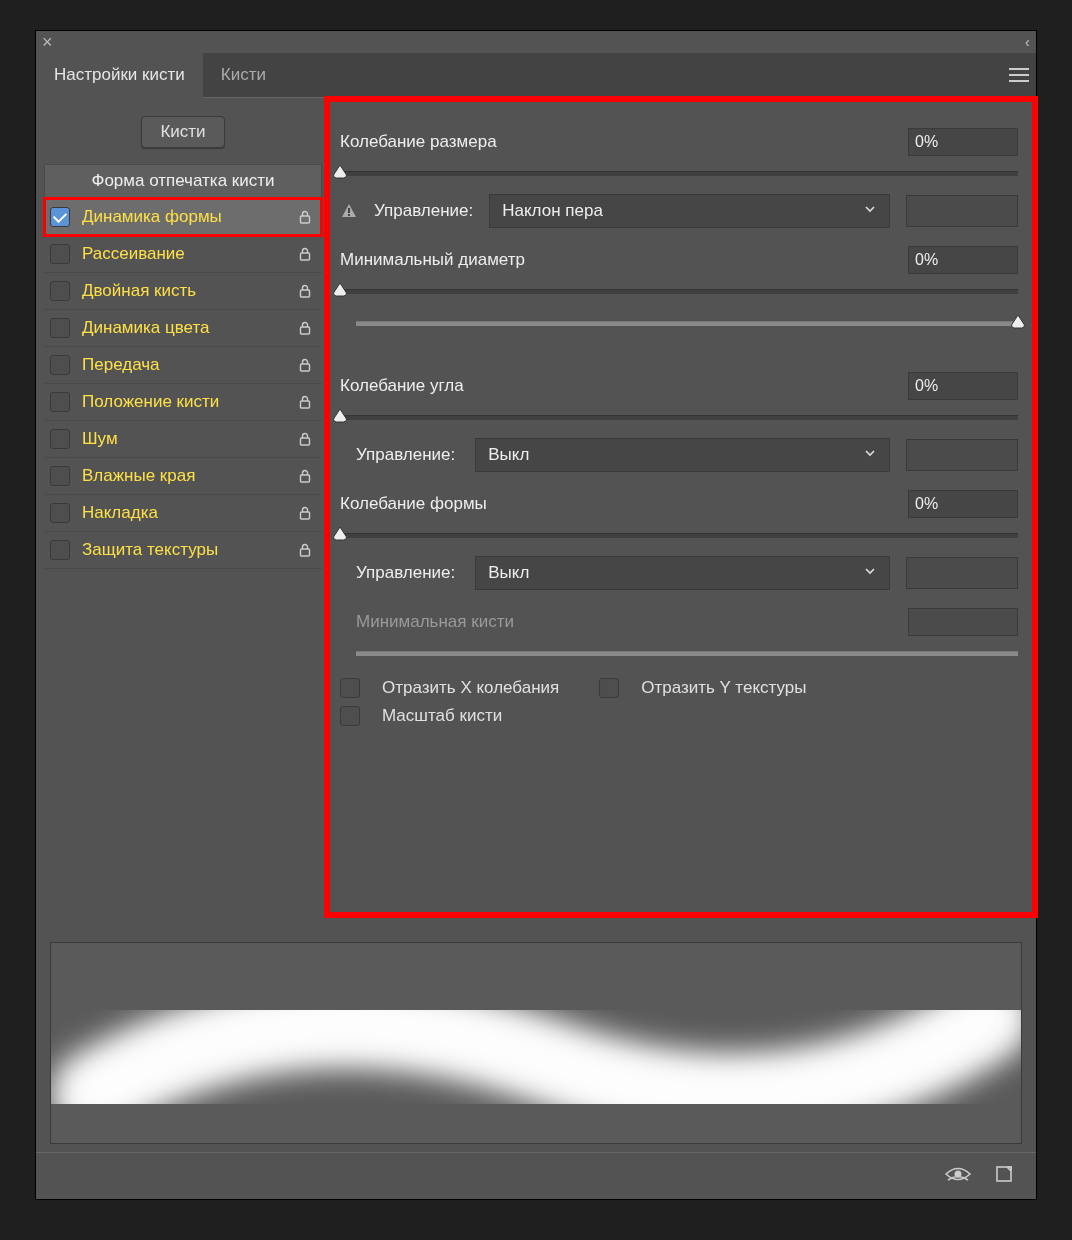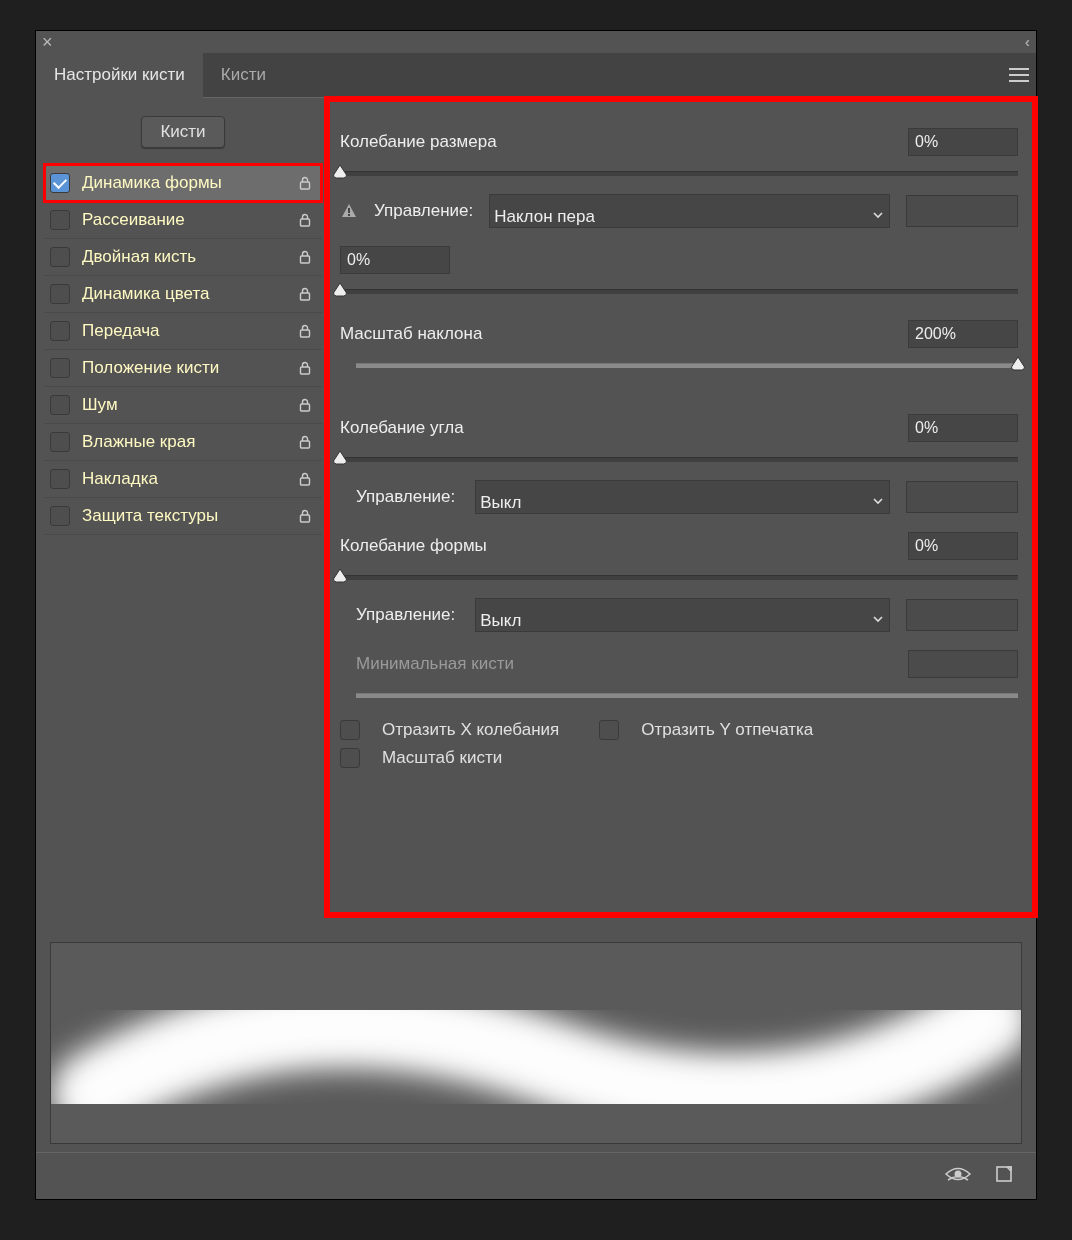--- a/index.html
+++ b/index.html
@@ -92,6 +92,7 @@
         <div class="brushes-btn">
           <button>Кисти</button>
         </div>
+        <div class="section-head">Форма отпечатка кисти</div>
         <div class="side-list" id="side-list">
               <div class="side-item highlighted">
                 <span class="chk checked"></span>

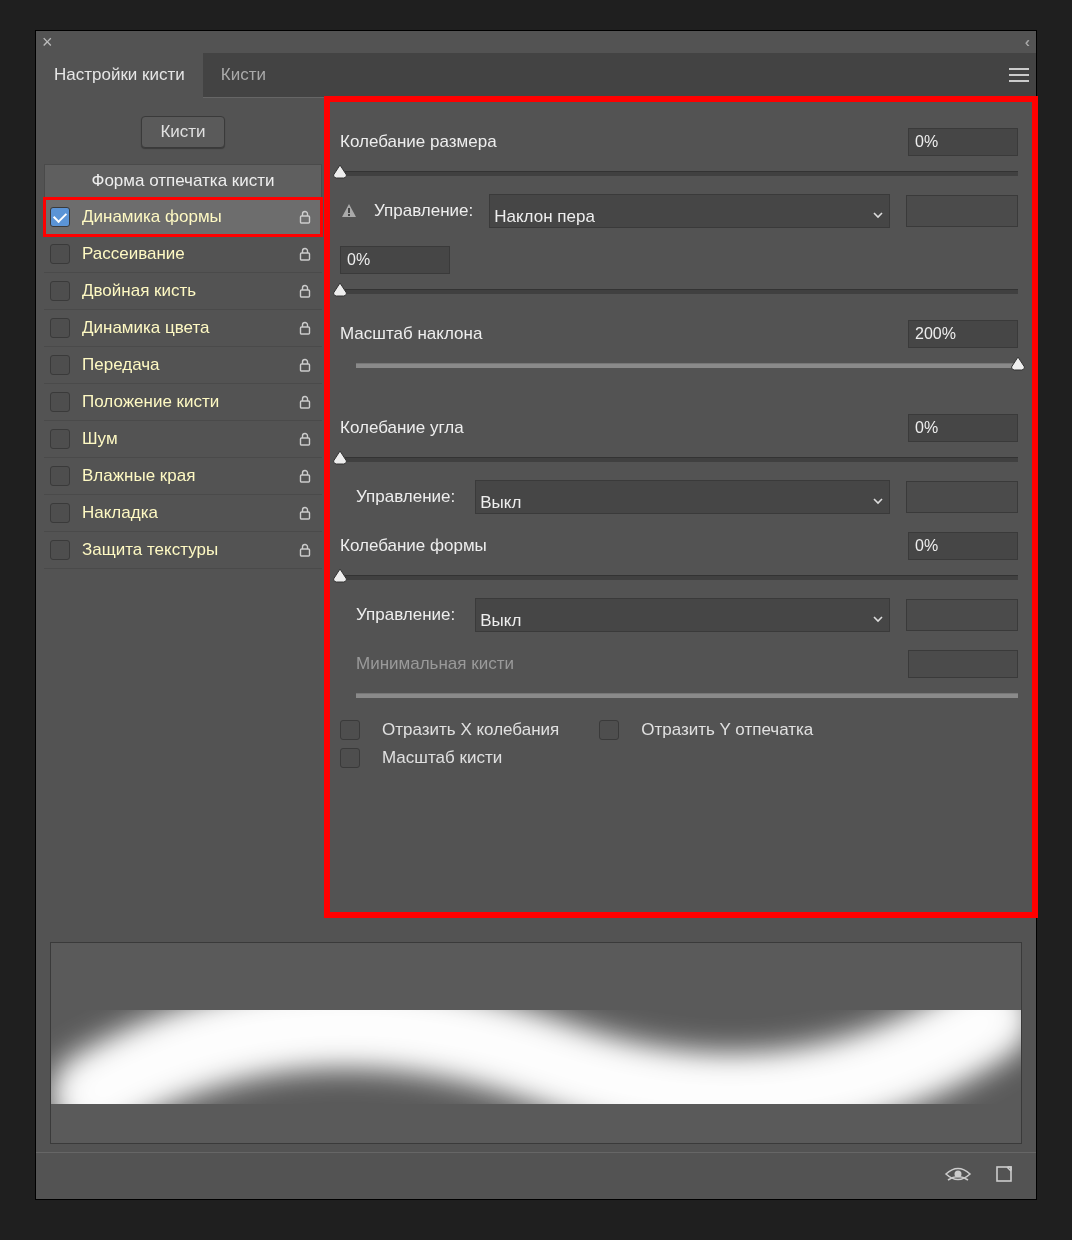--- a/index.html
+++ b/index.html
@@ -27,7 +27,7 @@
 .chk{width:18px;height:18px;border:1px solid #3a3a3a;border-radius:3px;background:#4e4e4e;margin-right:12px;display:flex;align-items:center;justify-content:center;flex:0 0 18px}
 .chk.checked{background:#5b94d6}
 .chk.checked::after{content:"";width:10px;height:6px;border-left:2px solid #fff;border-bottom:2px solid #fff;transform:rotate(-45deg);margin-top:-3px}
-.side-label{flex:1;color:#fef9c3;white-space:nowrap;overflow:hidden}
+.side-label{flex:1;color:#fde047;white-space:nowrap;overflow:hidden}
 .lock{flex:0 0 22px;color:#ccc;display:flex;justify-content:center;align-items:center}
 .side-item.highlighted{background:#6d6d6d;outline:3px solid #f00;outline-offset:-2px}
 .content{flex:1;position:relative;padding:12px 18px 18px 14px;box-sizing:border-box}

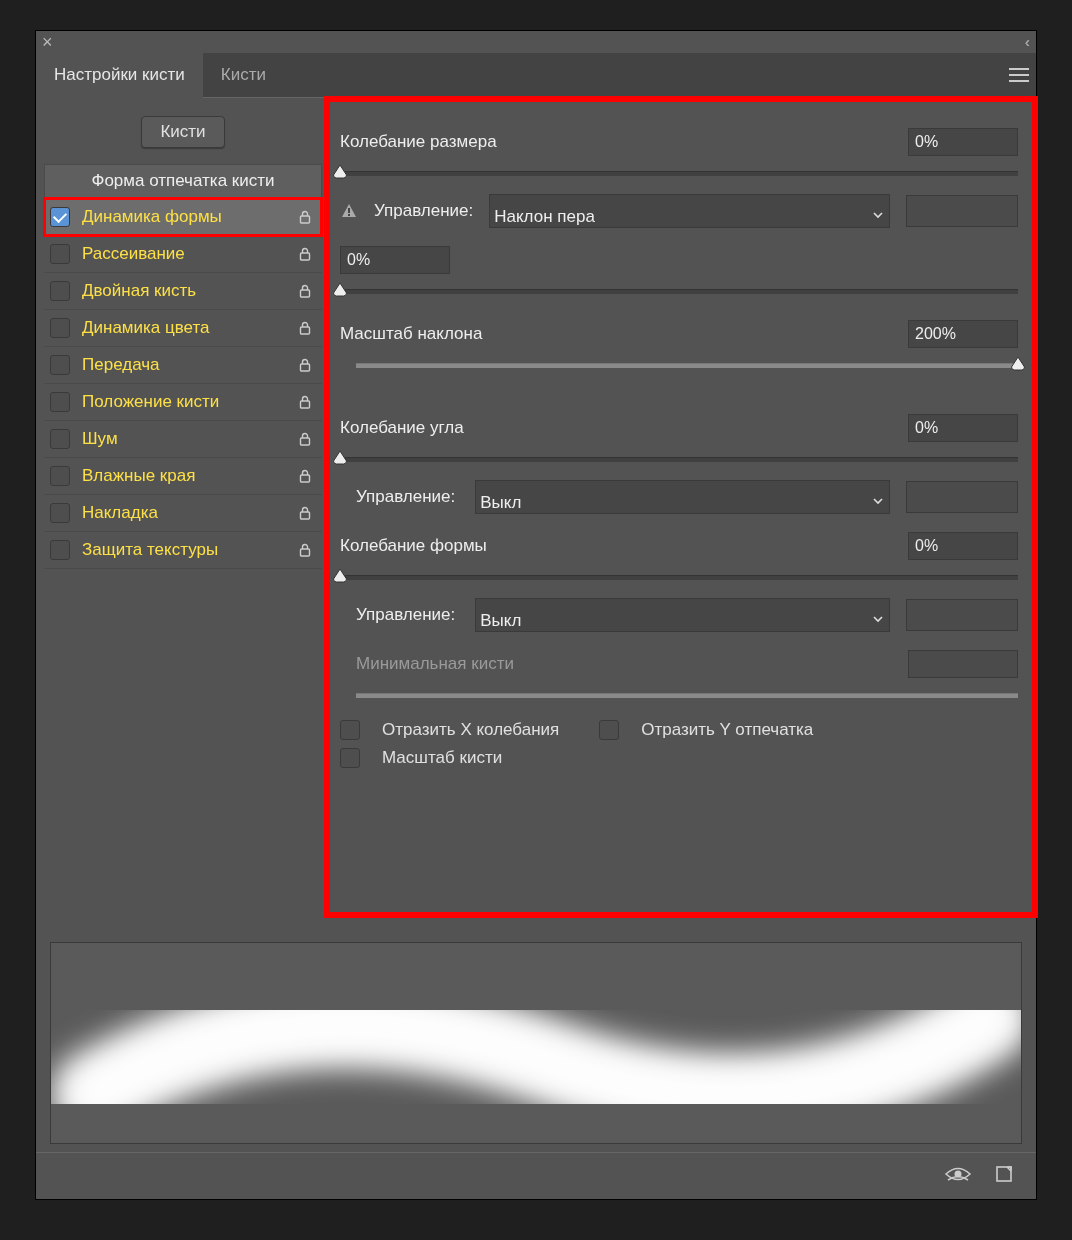--- a/index.html
+++ b/index.html
@@ -45,7 +45,7 @@
 .ctrl-row{display:flex;align-items:center;gap:16px;margin:2px 0 12px 0}
 .warn{width:18px;height:18px;flex:0 0 18px}
 .ctrl-label{text-align:right;width:120px;color:#eee;flex:0 0 120px}
-.select{flex:1;height:32px;background:#464646;border:1px solid #3a3a3a;display:flex;align-items:flex-end;padding:0 4px;color:#eee;cursor:pointer;position:relative}
+.select{flex:1;height:32px;background:#464646;border:1px solid #3a3a3a;display:flex;align-items:center;padding:0 12px;color:#eee;cursor:pointer;position:relative}
 .select .chev{margin-left:auto}
 .smallbox{width:110px;height:30px;background:#4b4b4b;border:1px solid #3a3a3a}
 .checks{display:flex;flex-wrap:wrap;gap:8px 40px;margin-top:14px}

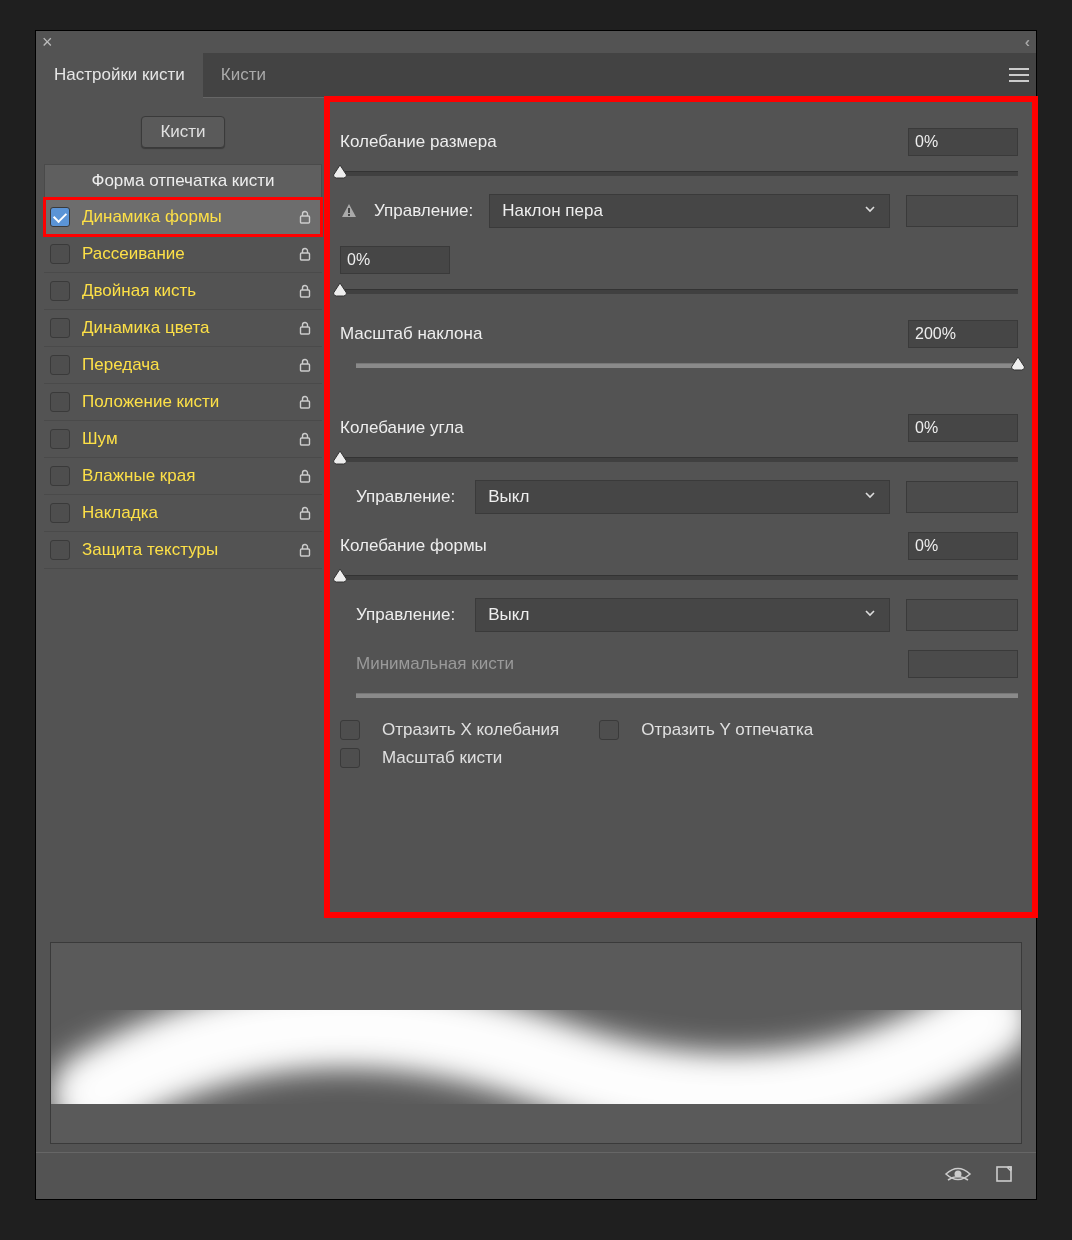--- a/index.html
+++ b/index.html
@@ -230,6 +230,7 @@
         </div>
 
         <div class="row">
+          <span class="label">Минимальный диаметр</span>
           <input class="numbox" value="0%" style="">
         </div>
         <div class="slider">

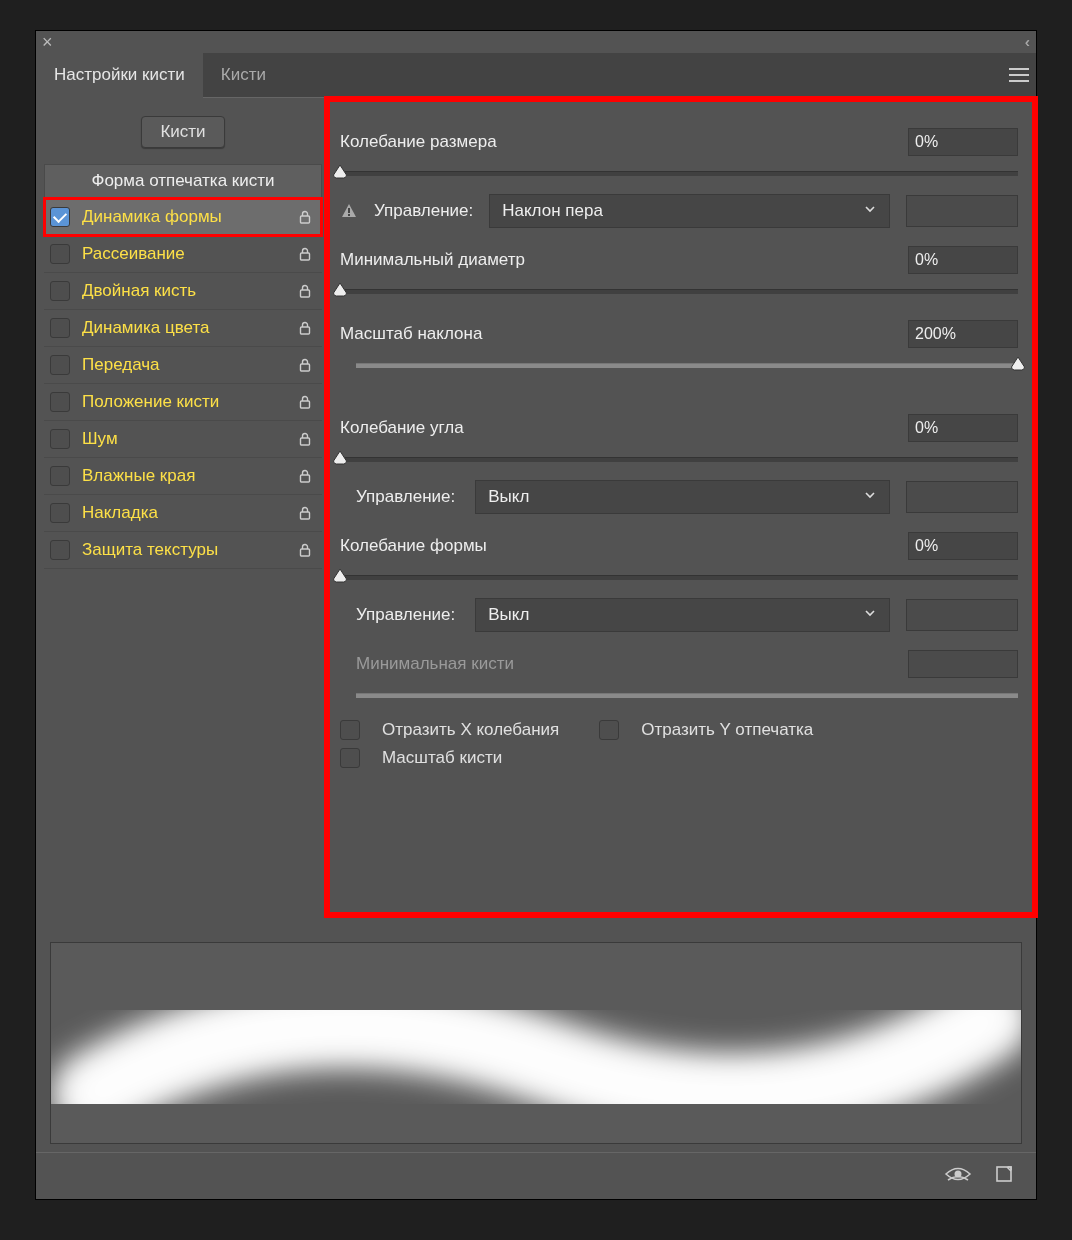--- a/index.html
+++ b/index.html
@@ -242,10 +242,6 @@
               </div>
         </div>
 
-        <div class="row">
-          <span class="label">Масштаб наклона</span>
-          <input class="numbox" value="200%" style="">
-        </div>
         <div class="slider indent">
           <div class="track light"></div>
           <div class="thumb" style="left:100%">

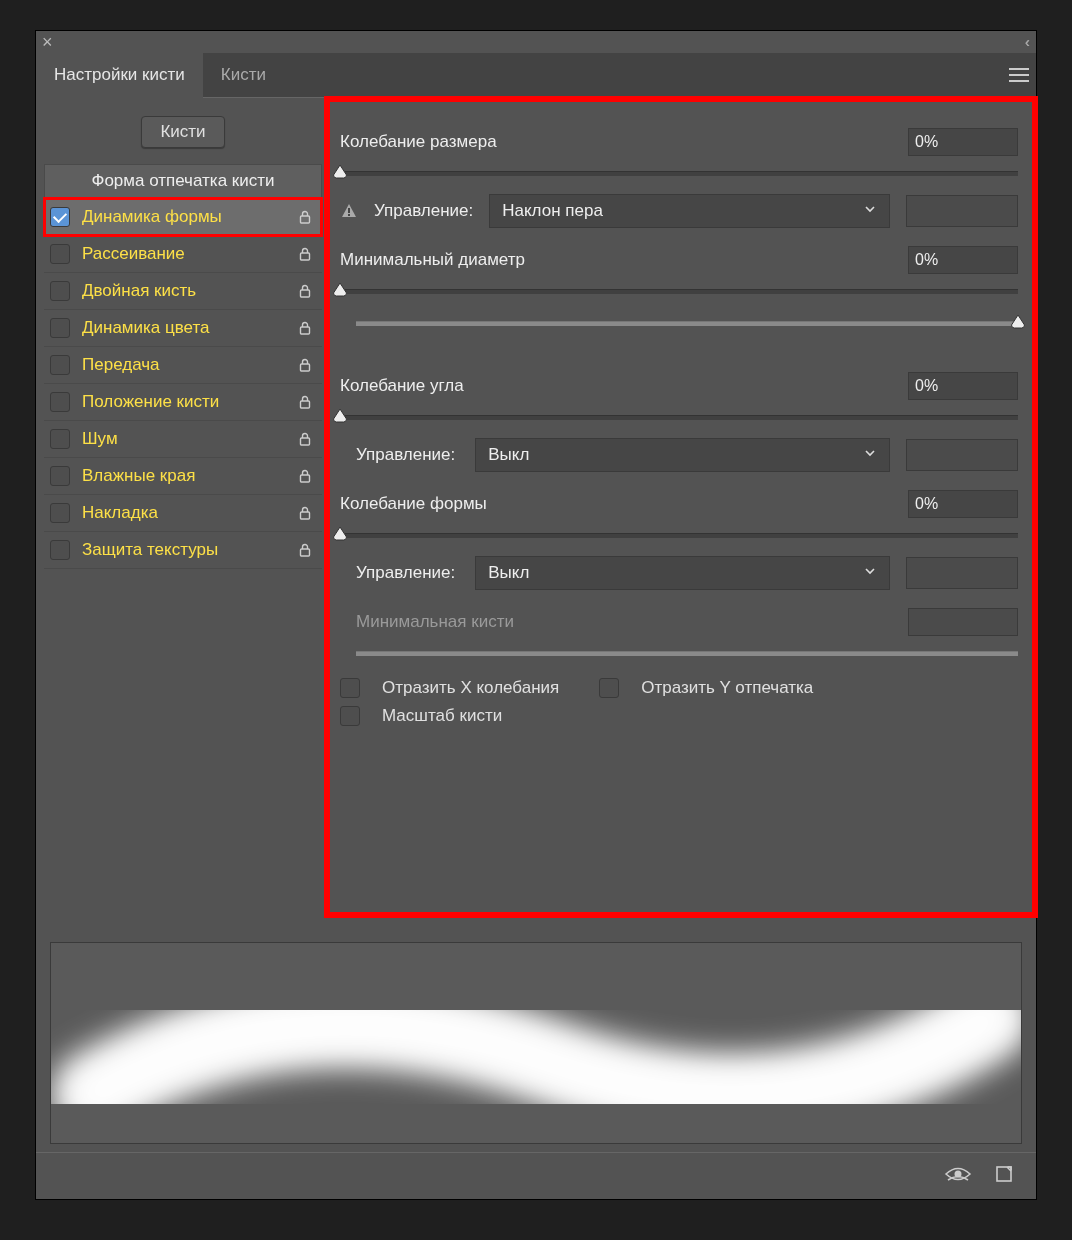--- a/index.html
+++ b/index.html
@@ -314,7 +314,7 @@
           </div>
           <div class="checkitem">
             <span class="chk"></span>
-                <span>Отразить Y отпечатка</span>
+                <span>Отразить Y текстуры</span>
           </div>
           <div class="checkitem" style="width:100%">
             <span class="chk"></span>

